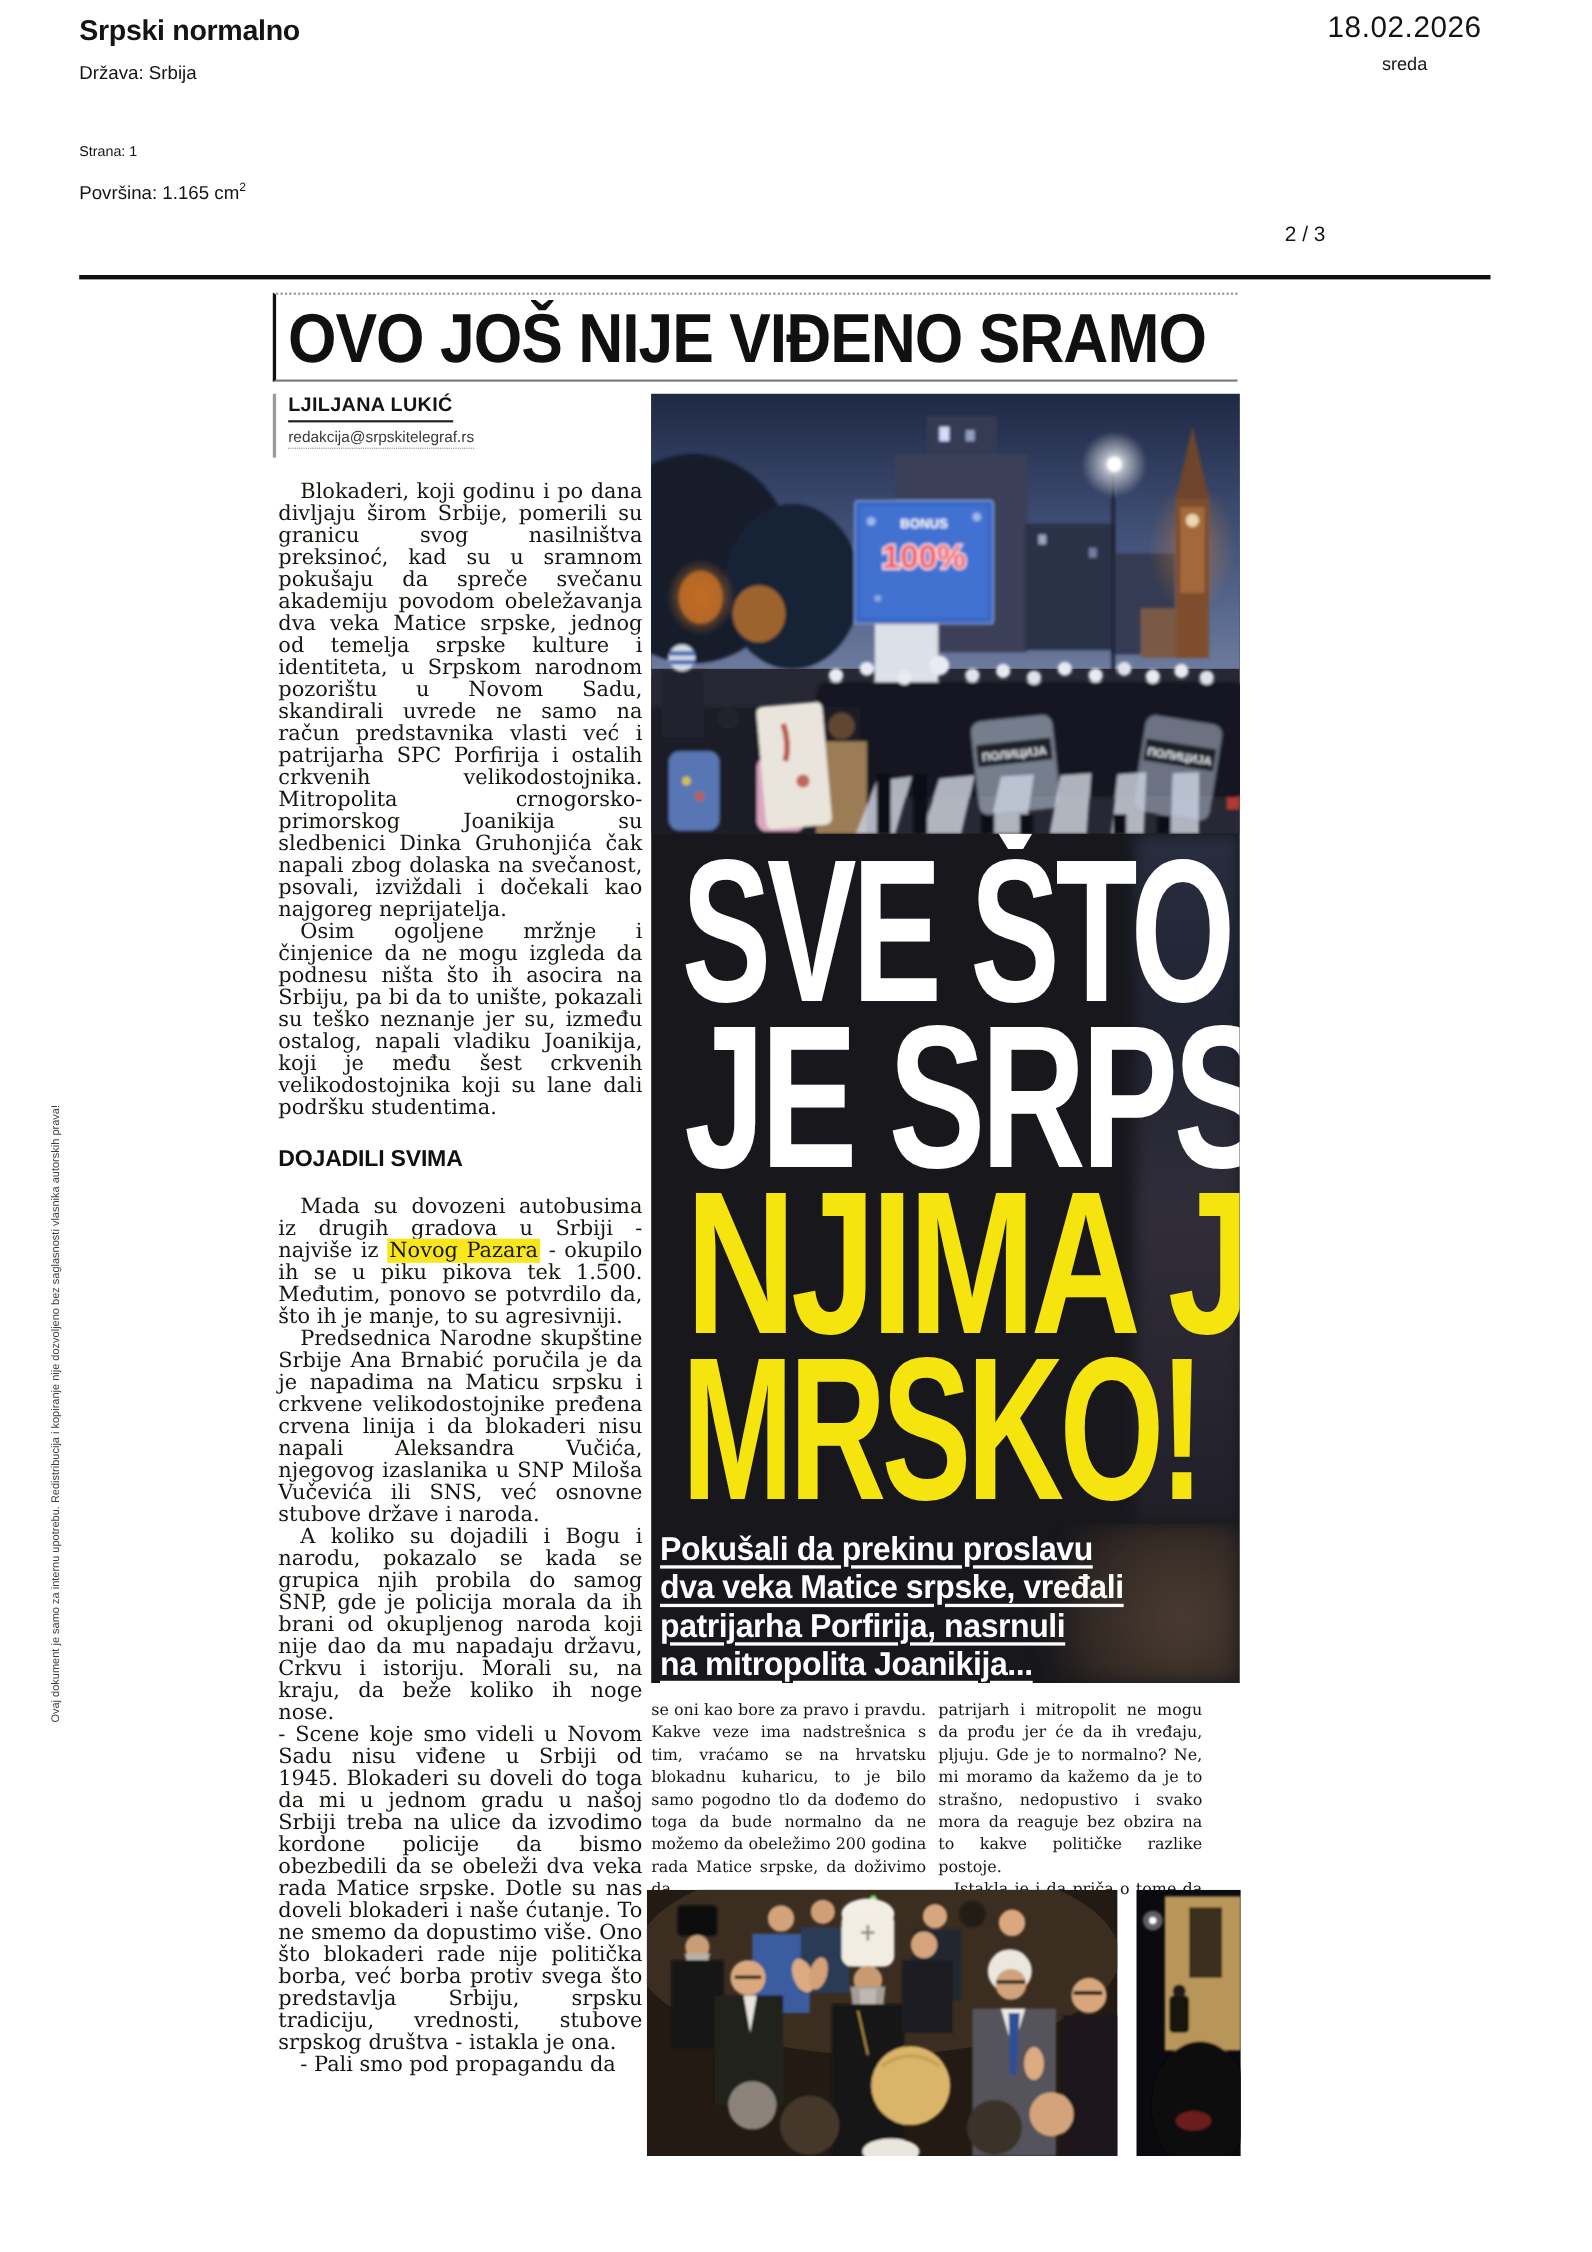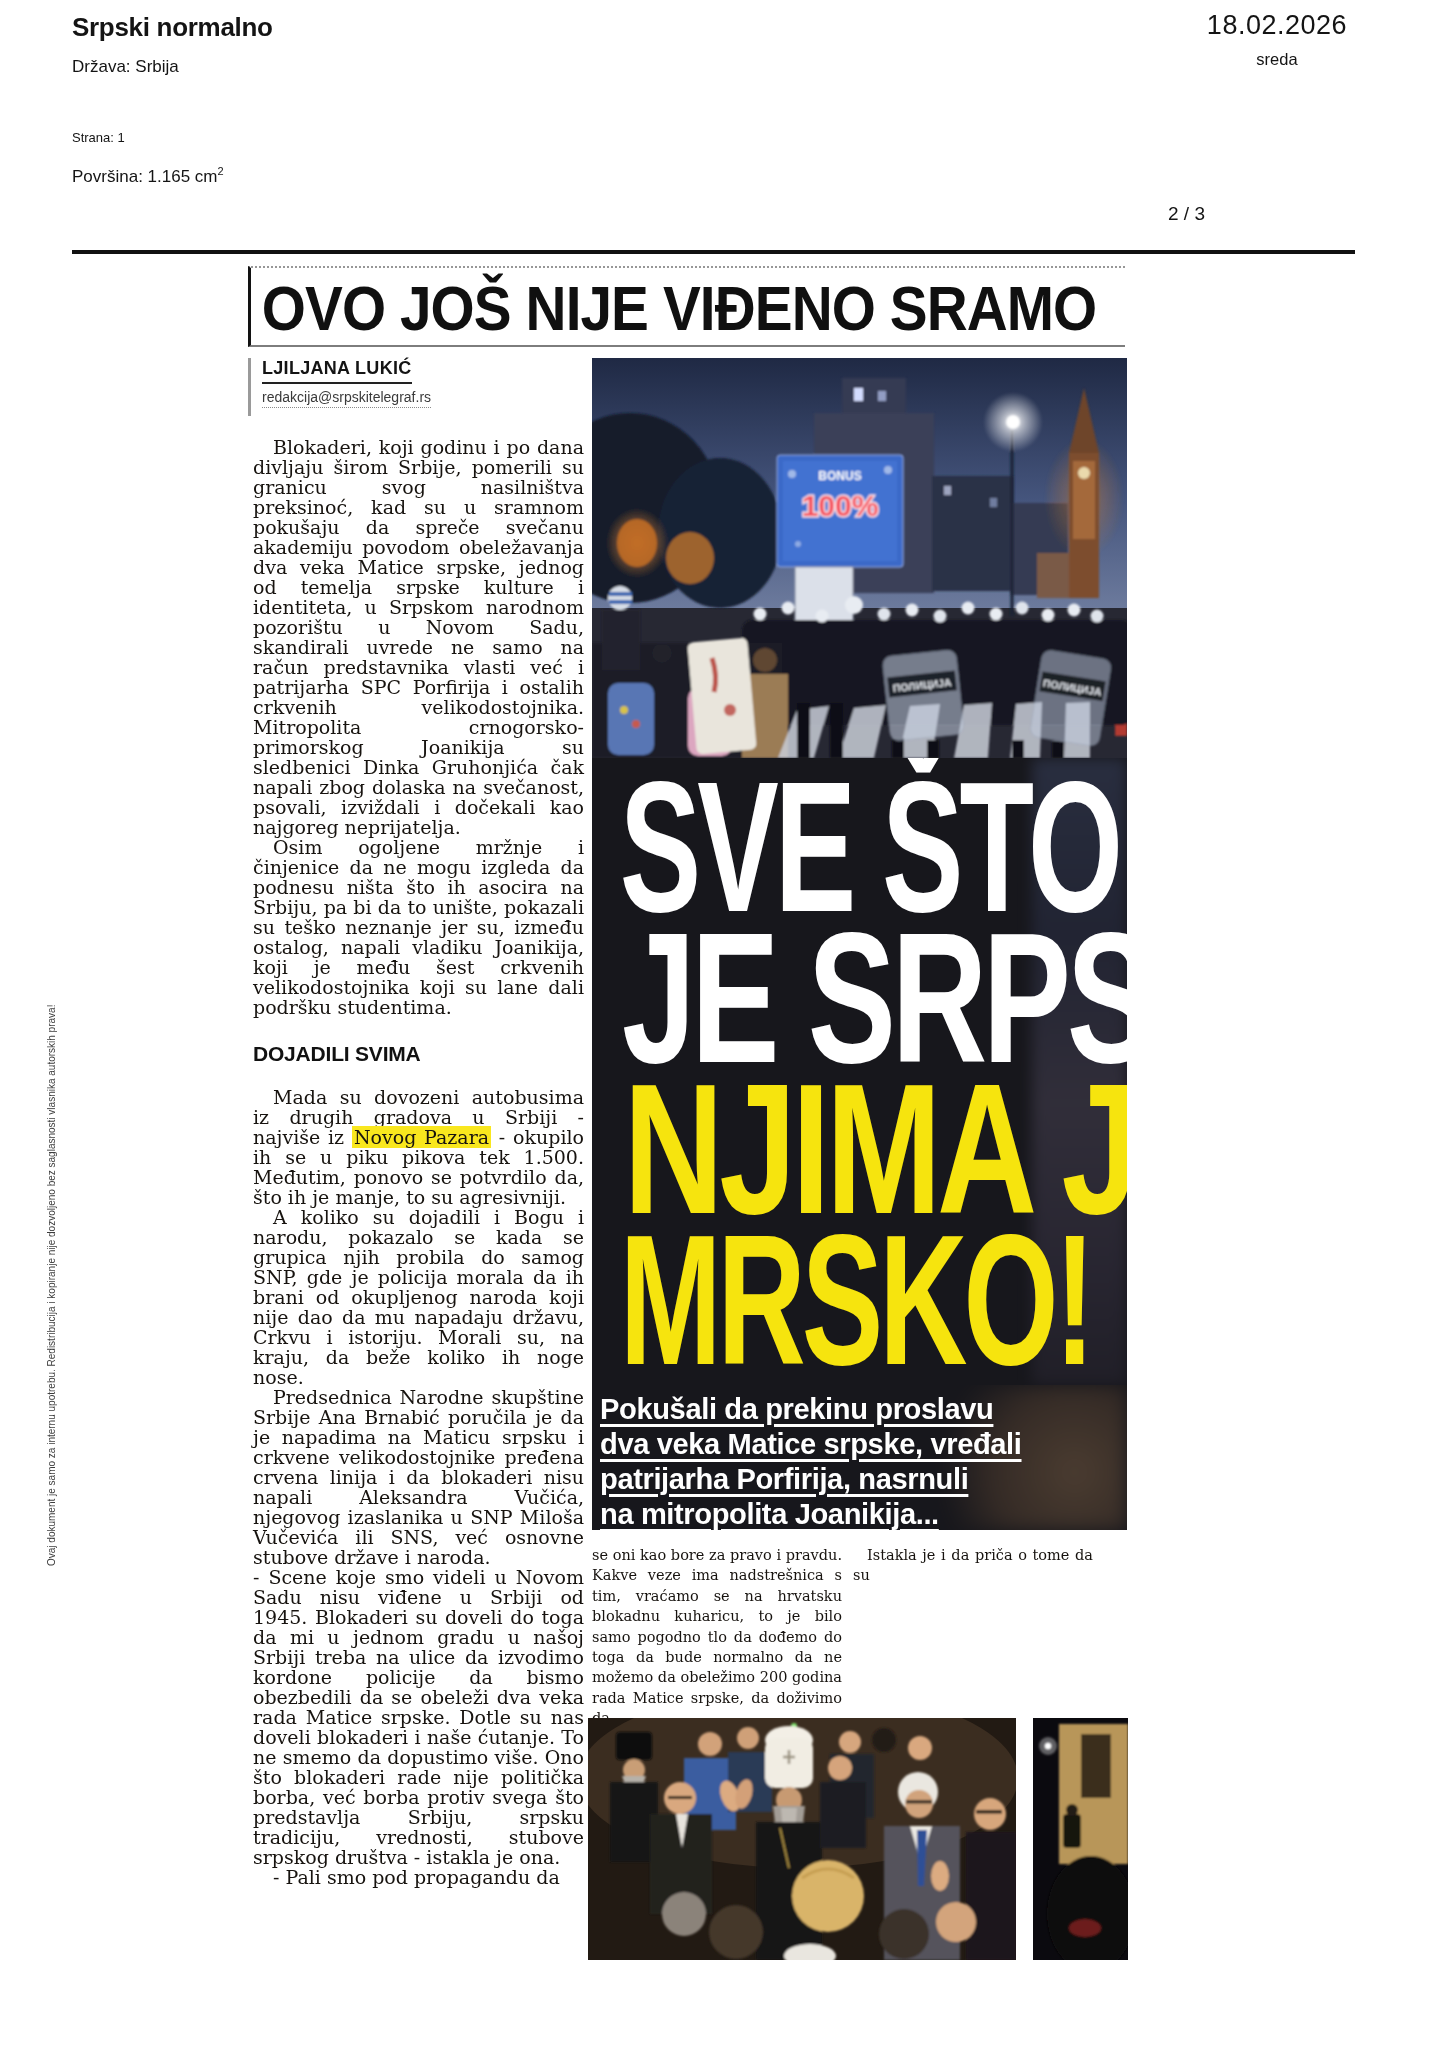--- a/index.html
+++ b/index.html
@@ -111,8 +111,8 @@
     <p>Osim ogoljene mržnje i činjenice da ne mogu izgleda da podnesu ništa što ih asocira na Srbiju, pa bi da to unište, pokazali su teško neznanje jer su, između ostalog, napali vladiku Joanikija, koji je među šest crkvenih velikodostojnika koji su lane dali podršku studentima.</p>
     <div class="subhead">DOJADILI SVIMA</div>
     <p><span>Mada su dovozeni autobusima iz drugih gradova u Srbiji - najviše iz </span><span class="hl" style="background-color: rgb(249, 231, 30);">Novog Pazara</span><span> - okupilo ih se u piku pikova tek 1.500. Međutim, ponovo se potvrdilo da, što ih je manje, to su agresivniji.</span></p>
+    <p>Predsednica Narodne skupštine Srbije Ana Brnabić poručila je da je napadima na Maticu srpsku i crkvene velikodostojnike pređena crvena linija i da blokaderi nisu napali Aleksandra Vučića, njegovog izaslanika u SNP Miloša Vučevića ili SNS, već osnovne stubove države i naroda.</p>
     <p>A koliko su dojadili i Bogu i narodu, pokazalo se kada se grupica njih probila do samog SNP, gde je policija morala da ih brani od okupljenog naroda koji nije dao da mu napadaju državu, Crkvu i istoriju. Morali su, na kraju, da beže koliko ih noge nose.</p>
-    <p>Predsednica Narodne skupštine Srbije Ana Brnabić poručila je da je napadima na Maticu srpsku i crkvene velikodostojnike pređena crvena linija i da blokaderi nisu napali Aleksandra Vučića, njegovog izaslanika u SNP Miloša Vučevića ili SNS, već osnovne stubove države i naroda.</p>
     <p class="flush">- Scene koje smo videli u Novom Sadu nisu viđene u Srbiji od 1945. Blokaderi su doveli do toga da mi u jednom gradu u našoj Srbiji treba na ulice da izvodimo kordone policije da bismo obezbedili da se obeleži dva veka rada Matice srpske. Dotle su nas doveli blokaderi i naše ćutanje. To ne smemo da dopustimo više. Ono što blokaderi rade nije politička borba, već borba protiv svega što predstavlja Srbiju, srpsku tradiciju, vrednosti, stubove srpskog društva - istakla je ona.</p>
     <p>- Pali smo pod propagandu da</p>
   </div>

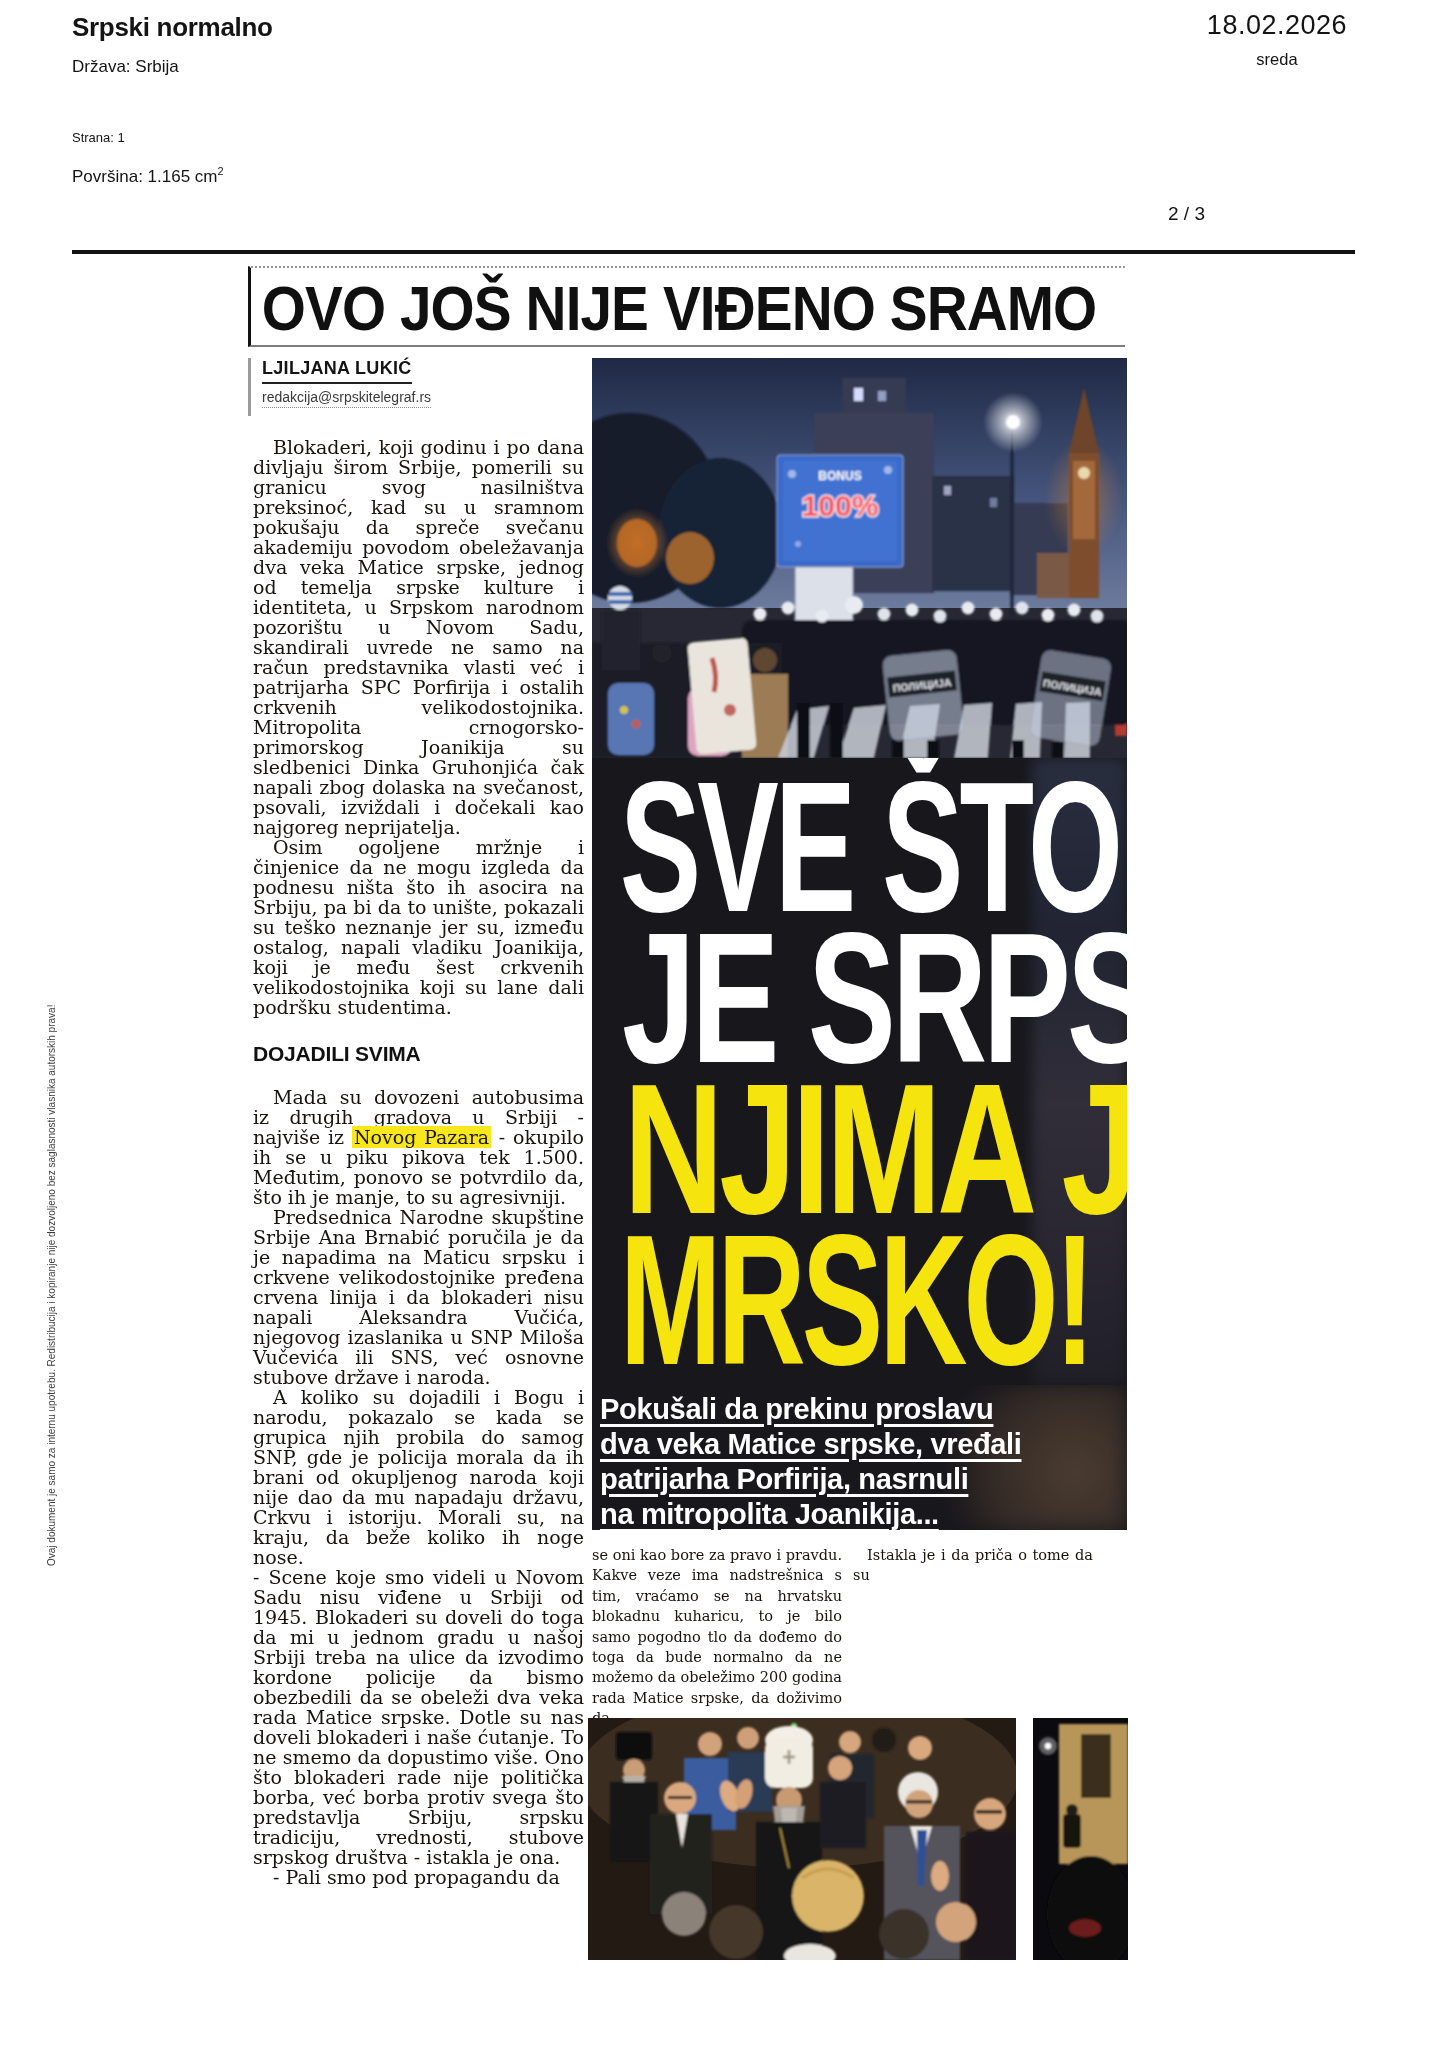--- a/index.html
+++ b/index.html
@@ -261,6 +261,7 @@
     <p>se oni kao bore za pravo i pravdu. Kakve veze ima nadstrešnica s tim, vraćamo se na hrvatsku blokadnu kuharicu, to je bilo samo pogodno tlo da dođemo do toga da bude normalno da ne možemo da obeležimo 200 godina rada Matice srpske, da doživimo da</p>
   </div>
   <div class="col-right cont">
+    <p>patrijarh i mitropolit ne mogu da prođu jer će da ih vređaju, pljuju. Gde je to normalno? Ne, mi moramo da kažemo da je to strašno, nedopustivo i svako mora da reaguje bez obzira na to kakve političke razlike postoje.</p>
     <p class="ind">Istakla je i da priča o tome da su</p>
   </div>
 

